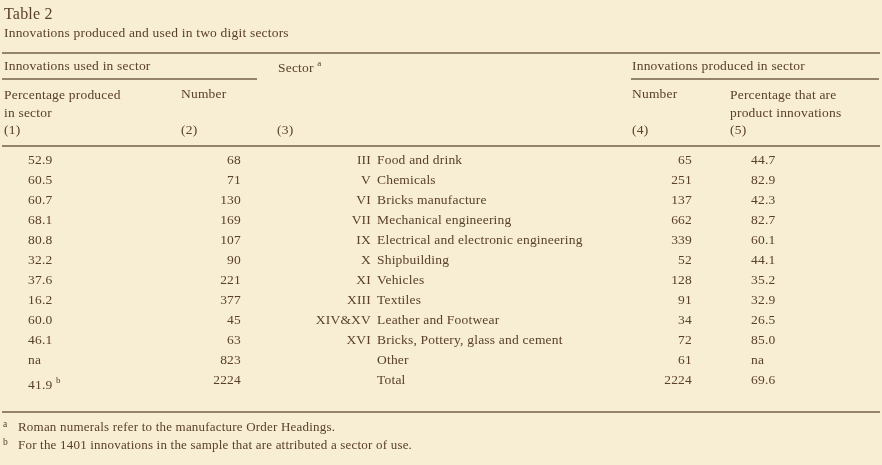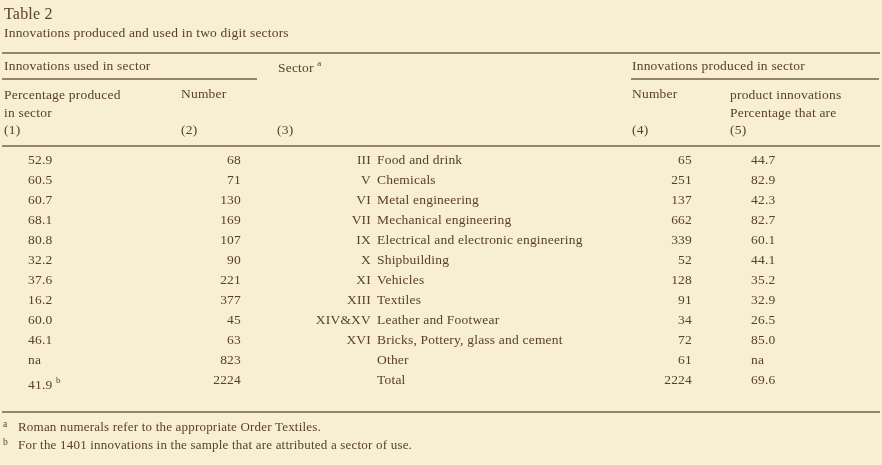--- a/index.html
+++ b/index.html
@@ -70,8 +70,8 @@
   <div class="abs sh-num-used">Number</div>
   <div class="abs sh-num-prod">Number</div>
   <div class="abs sh-pct-prod">
+    <div class="sh-line">Percentage that are</div>
     <div class="sh-line">product innovations</div>
-    <div class="sh-line">Percentage that are</div>
   </div>
 
   <div class="abs sh-c1">(1)</div>

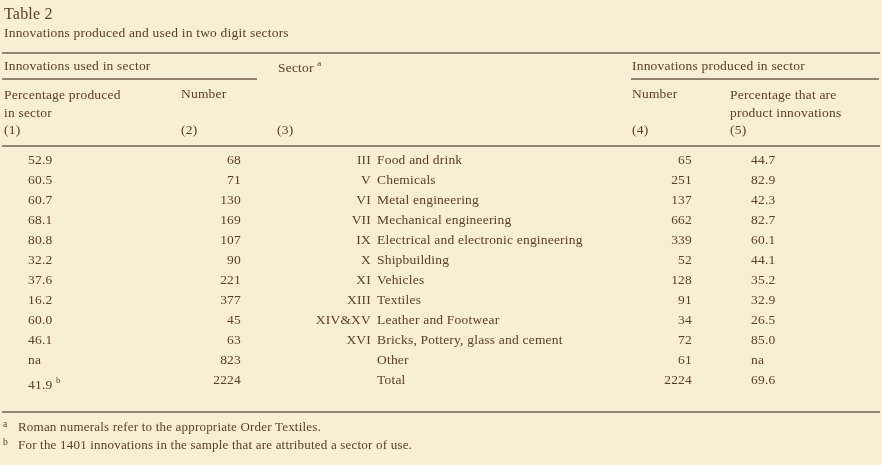--- a/index.html
+++ b/index.html
@@ -103,7 +103,7 @@
       <span class="c1">60.7</span>
       <span class="c2">130</span>
       <span class="c3r">VI</span>
-      <span class="c3n">Metal engineering</span>
+      <span class="c3n">Bricks manufacture</span>
       <span class="c4">137</span>
       <span class="c5">42.3</span>
     </div>

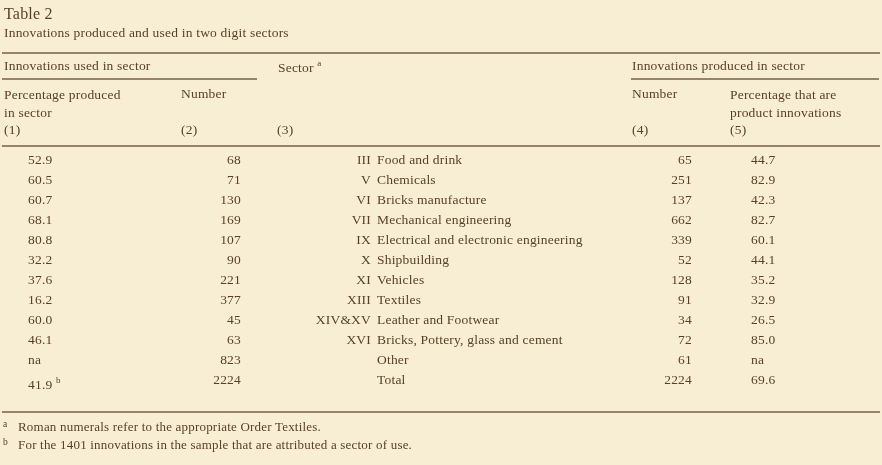--- a/index.html
+++ b/index.html
@@ -183,7 +183,7 @@
 
   <div class="rule" style="left:2px;right:2px;top:411px;"></div>
 
-  <div class="abs footnote fn-a"><span class="fn-marker"><sup>a</sup></span><span>Roman numerals refer to the appropriate Order Textiles.</span></div>
+  <div class="abs footnote fn-a"><span class="fn-marker"><sup>a</sup></span><span>Roman numerals refer to the manufacture Order Headings.</span></div>
   <div class="abs footnote fn-b"><span class="fn-marker"><sup>b</sup></span><span>For the 1401 innovations in the sample that are attributed a sector of use.</span></div>
 
 </div>

